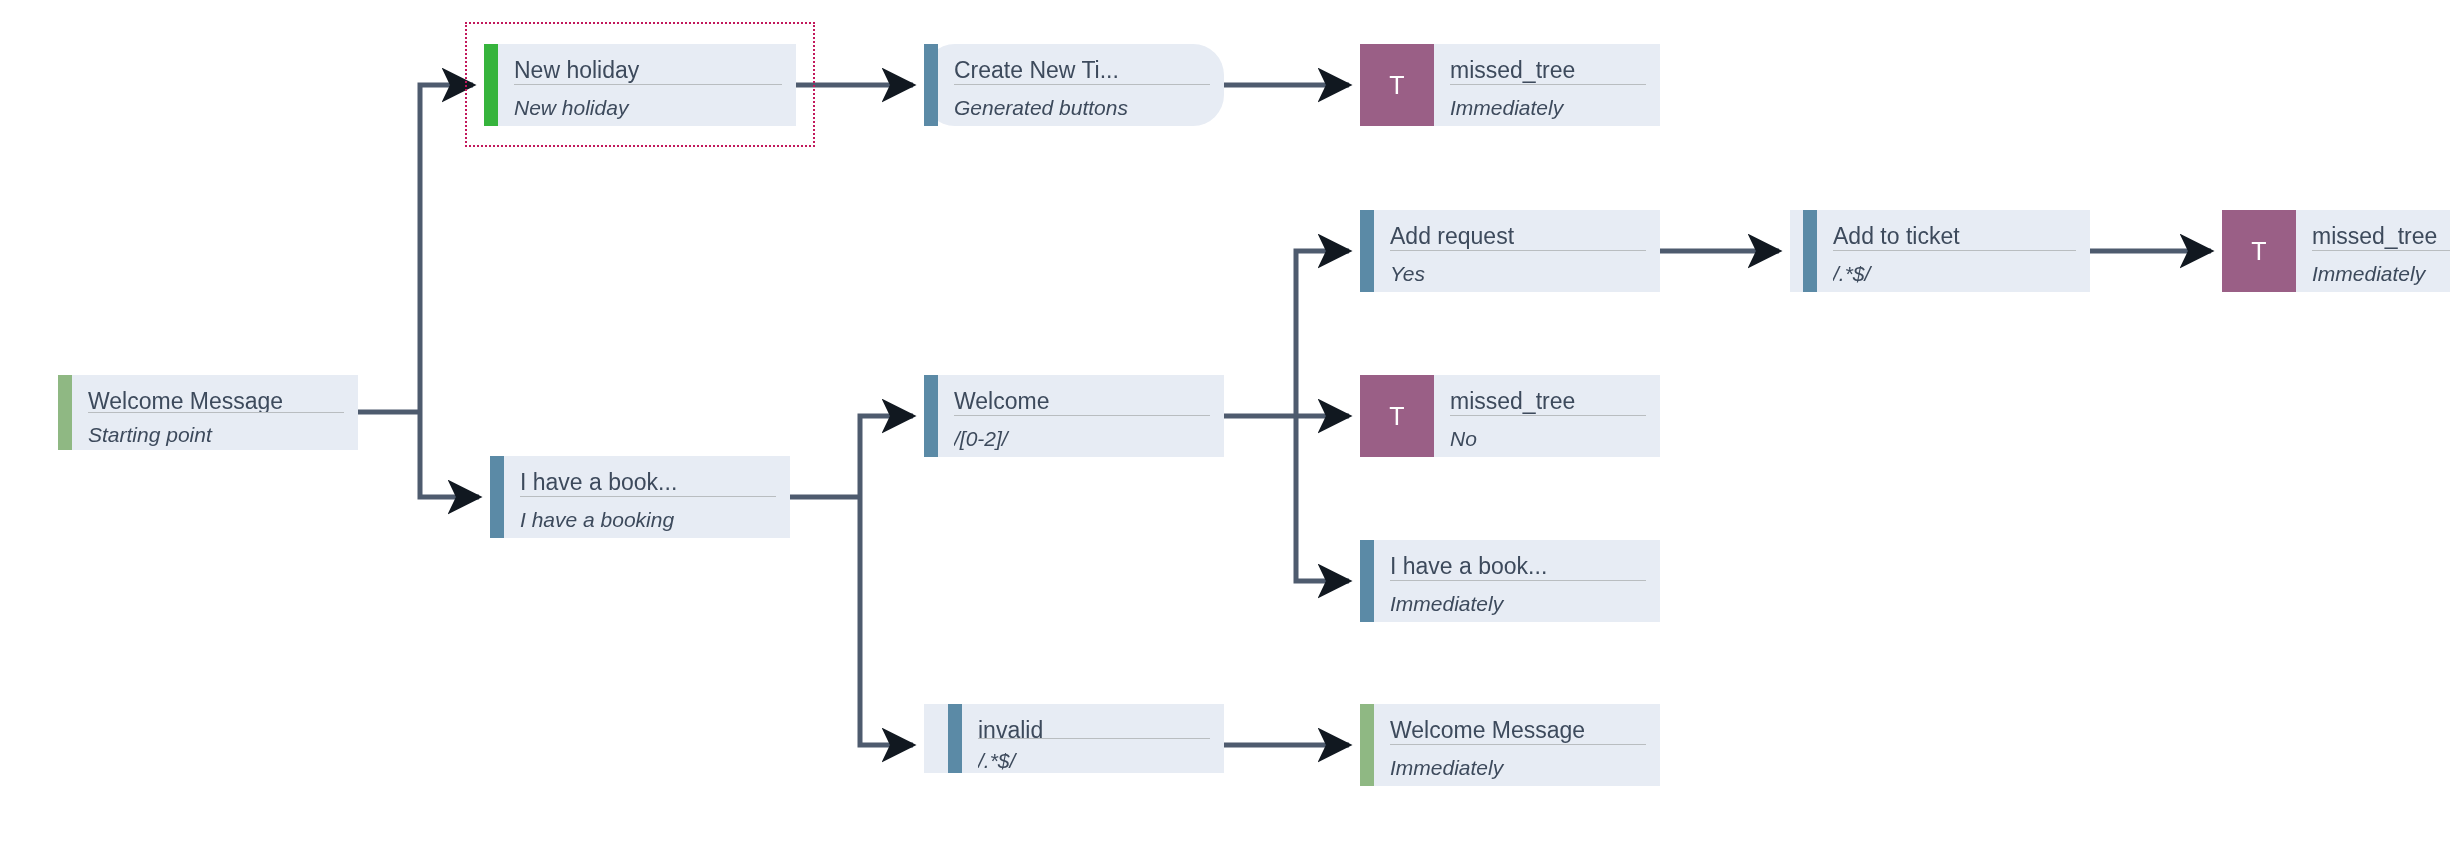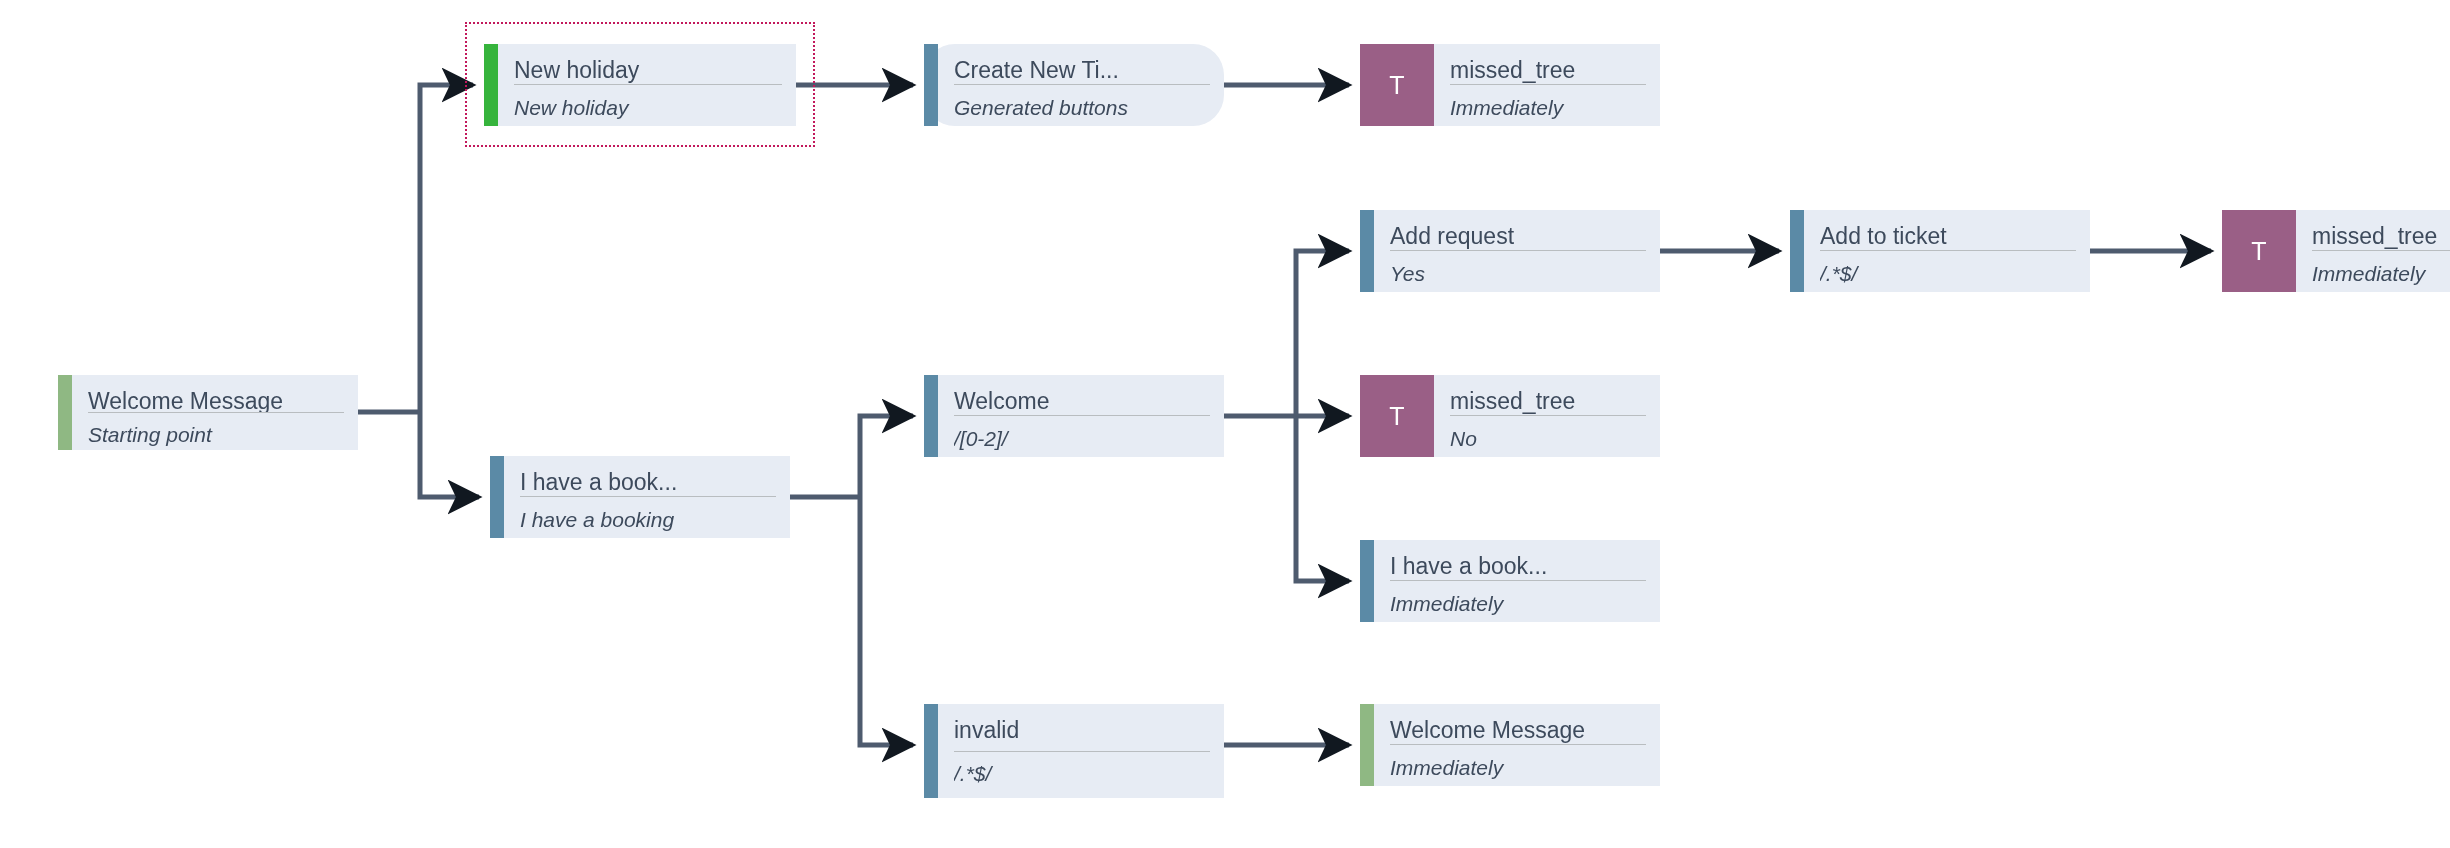--- a/index.html
+++ b/index.html
@@ -68,7 +68,7 @@
     flex: 1 1 auto;
     display: flex;
     flex-direction: column;
-    justify-content: flex-end;
+    justify-content: space-between;
     padding: 0 0 0 16px;
     min-width: 0;
   }

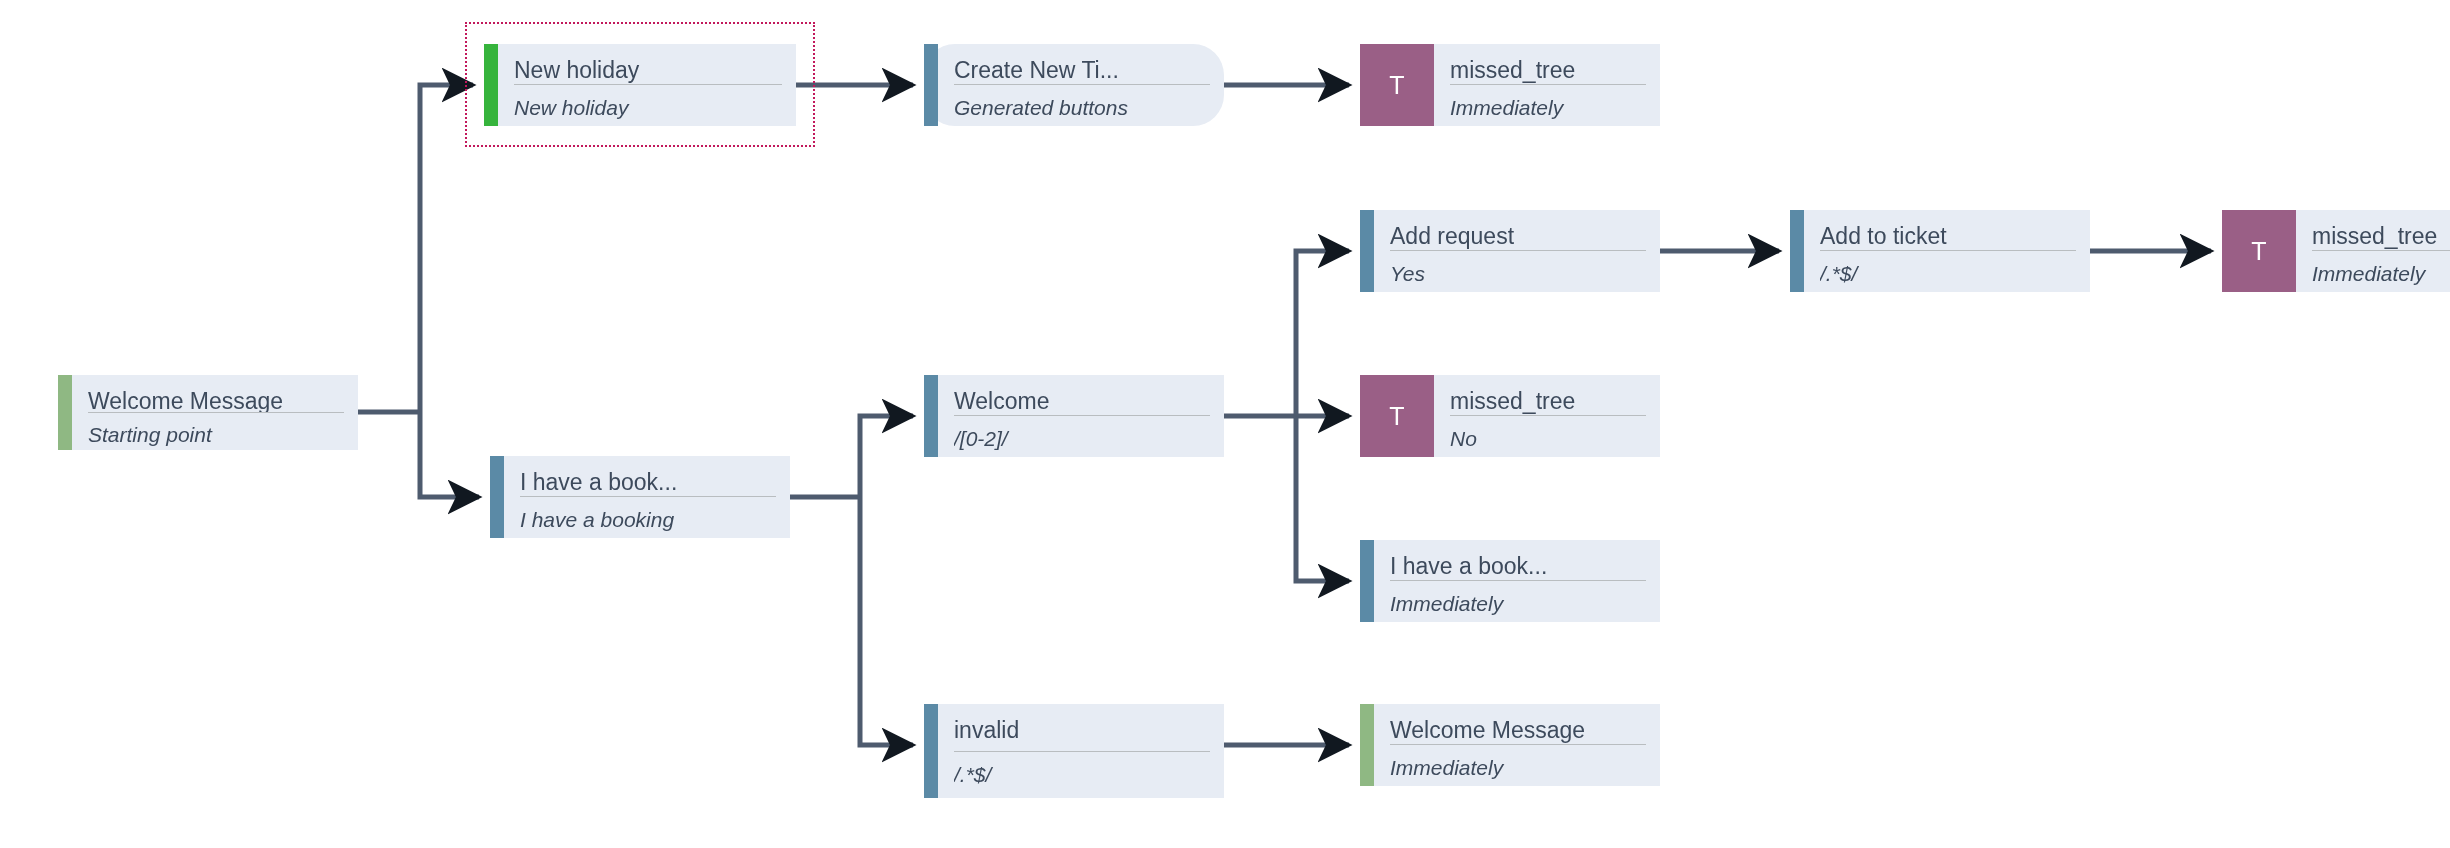--- a/index.html
+++ b/index.html
@@ -236,7 +236,7 @@
           <div class="subtitle">Immediately</div>
         </div>
       </div>
-      <div class="node accent-blue" style="left: 1790px; top: 210px; width: 300px; height: 82px;">
+      <div class="node accent-blue" style="left: 1790px; top: 210px; width: 300px; height: 82px; padding-left: 13px;">
         <div class="accent"></div>
         <div class="body">
           <div class="title">Add to ticket</div>

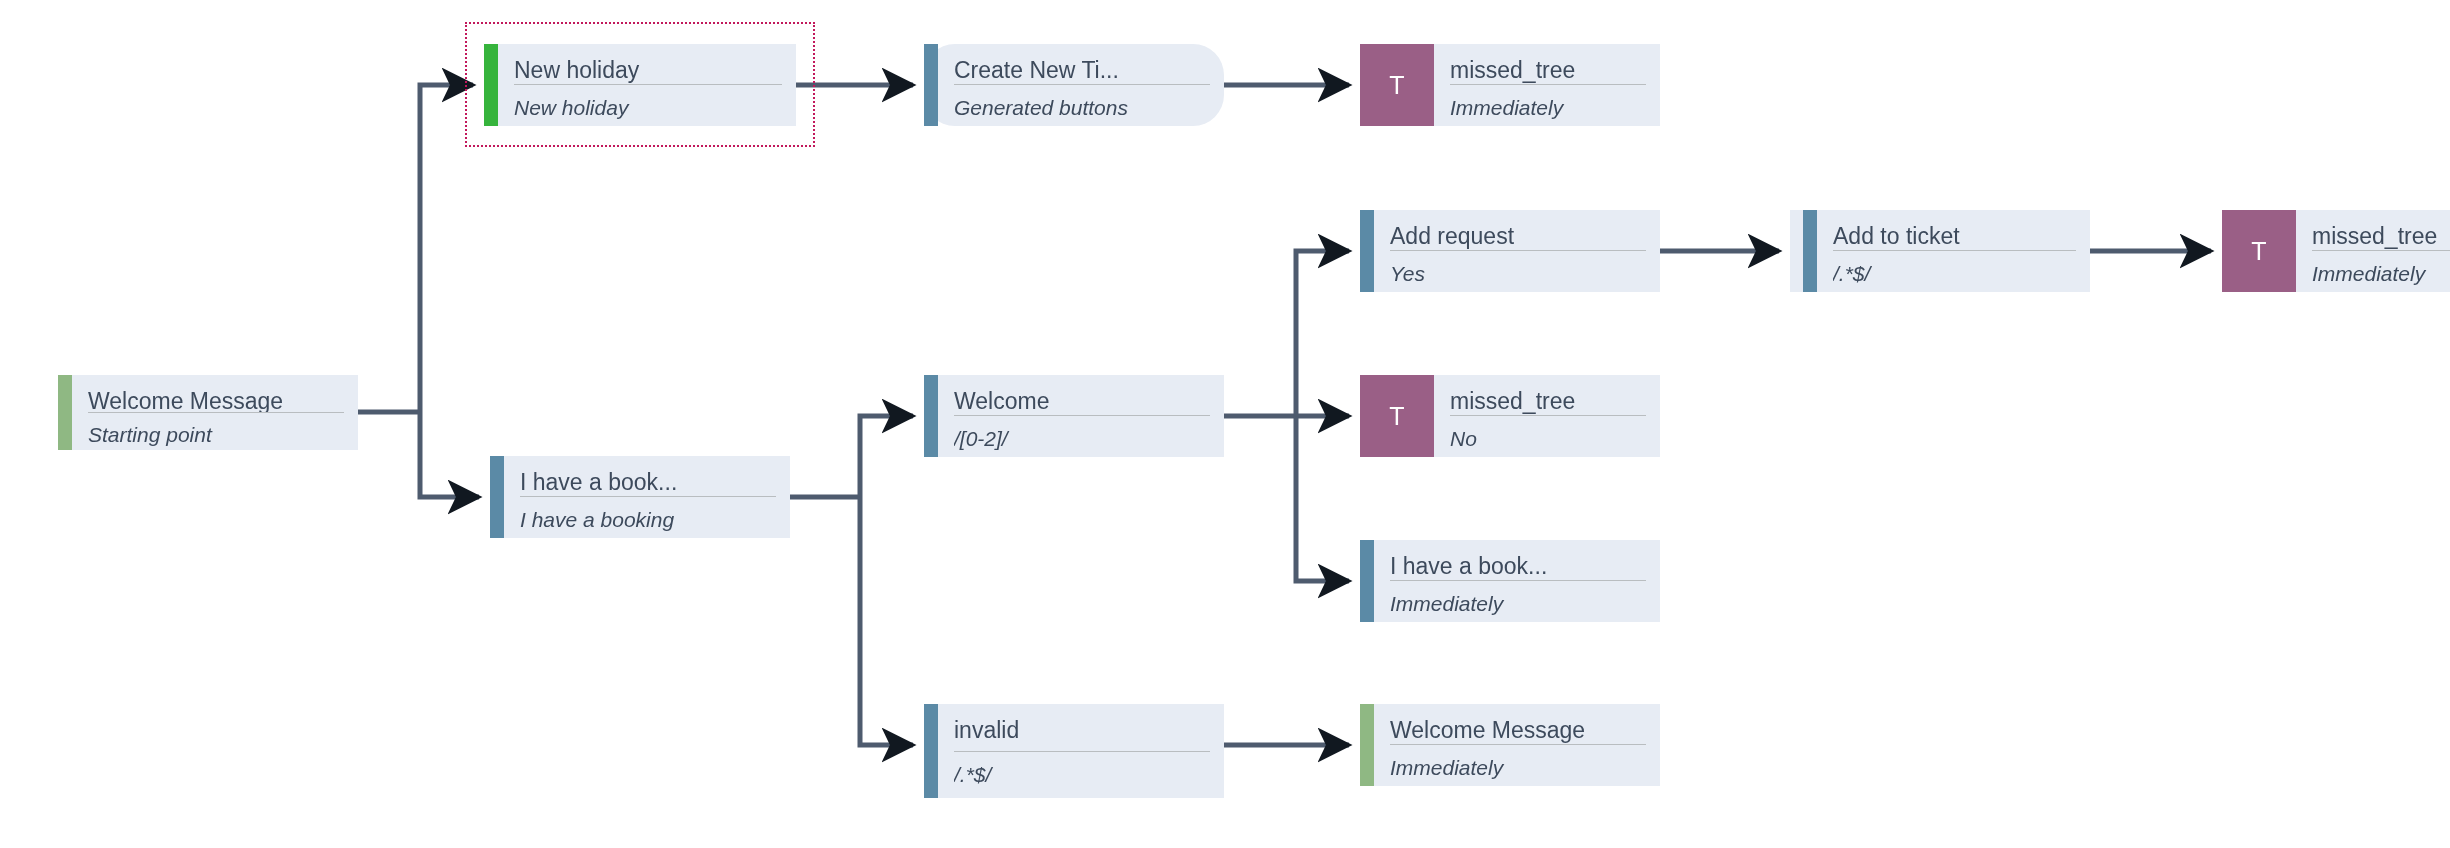--- a/index.html
+++ b/index.html
@@ -196,7 +196,7 @@
           <div class="subtitle">/[0-2]/</div>
         </div>
       </div>
-      <div class="node accent-blue" style="left: 924px; top: 704px; width: 300px; height: 94px;">
+      <div class="node accent-blue" style="left: 924px; top: 704px; width: 300px; height: 69px; padding-left: 24px;">
         <div class="accent"></div>
         <div class="body">
           <div class="title">invalid</div>

